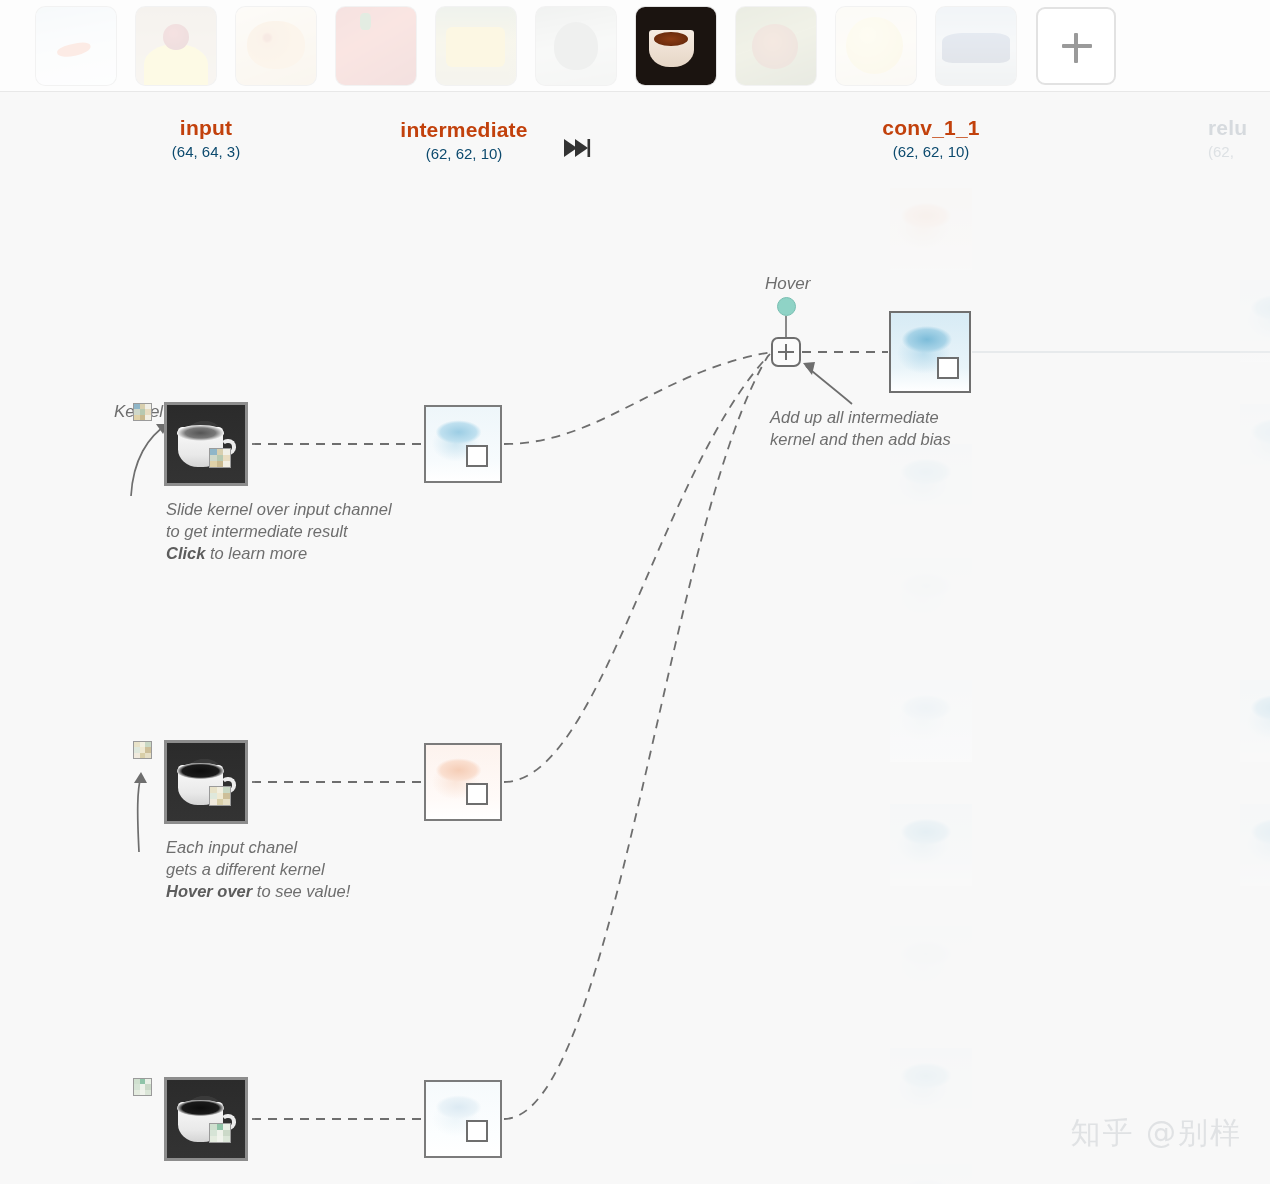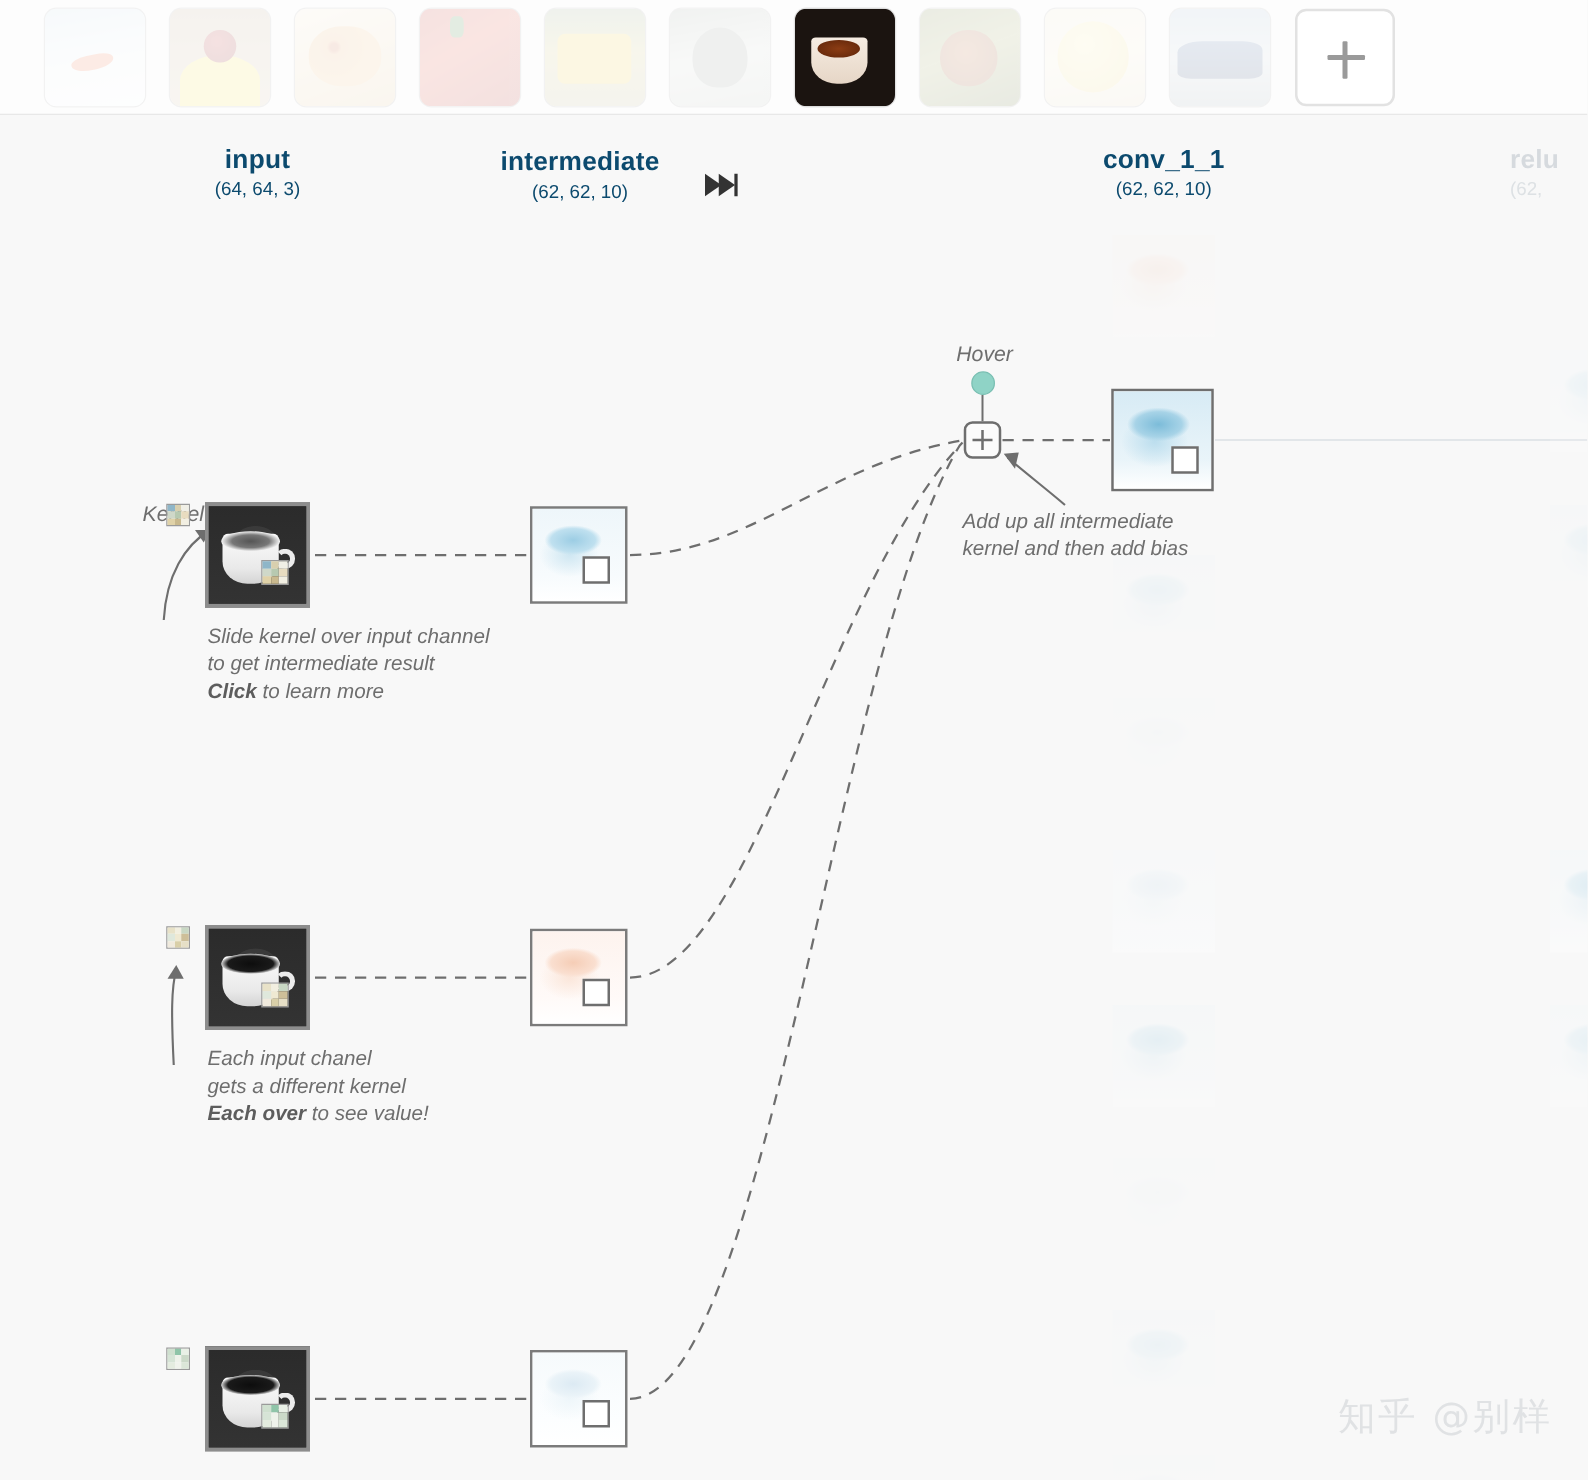--- a/index.html
+++ b/index.html
@@ -84,7 +84,7 @@
 
   
   .colhead { position: absolute; text-align: center; }
-  .colhead .title { font-size: 21px; font-weight: bold; color: #0c4a6e; letter-spacing: .2px; }
+  .colhead .title { font-size: 21px; font-weight: bold; color: #c2410c; letter-spacing: .2px; }
   .colhead .shape { font-size: 15px; color: #0c4a6e; margin-top: 3px; }
   .colhead.ghost .title { color: #d6dade; }
   .colhead.ghost .shape { color: #dde1e4; }

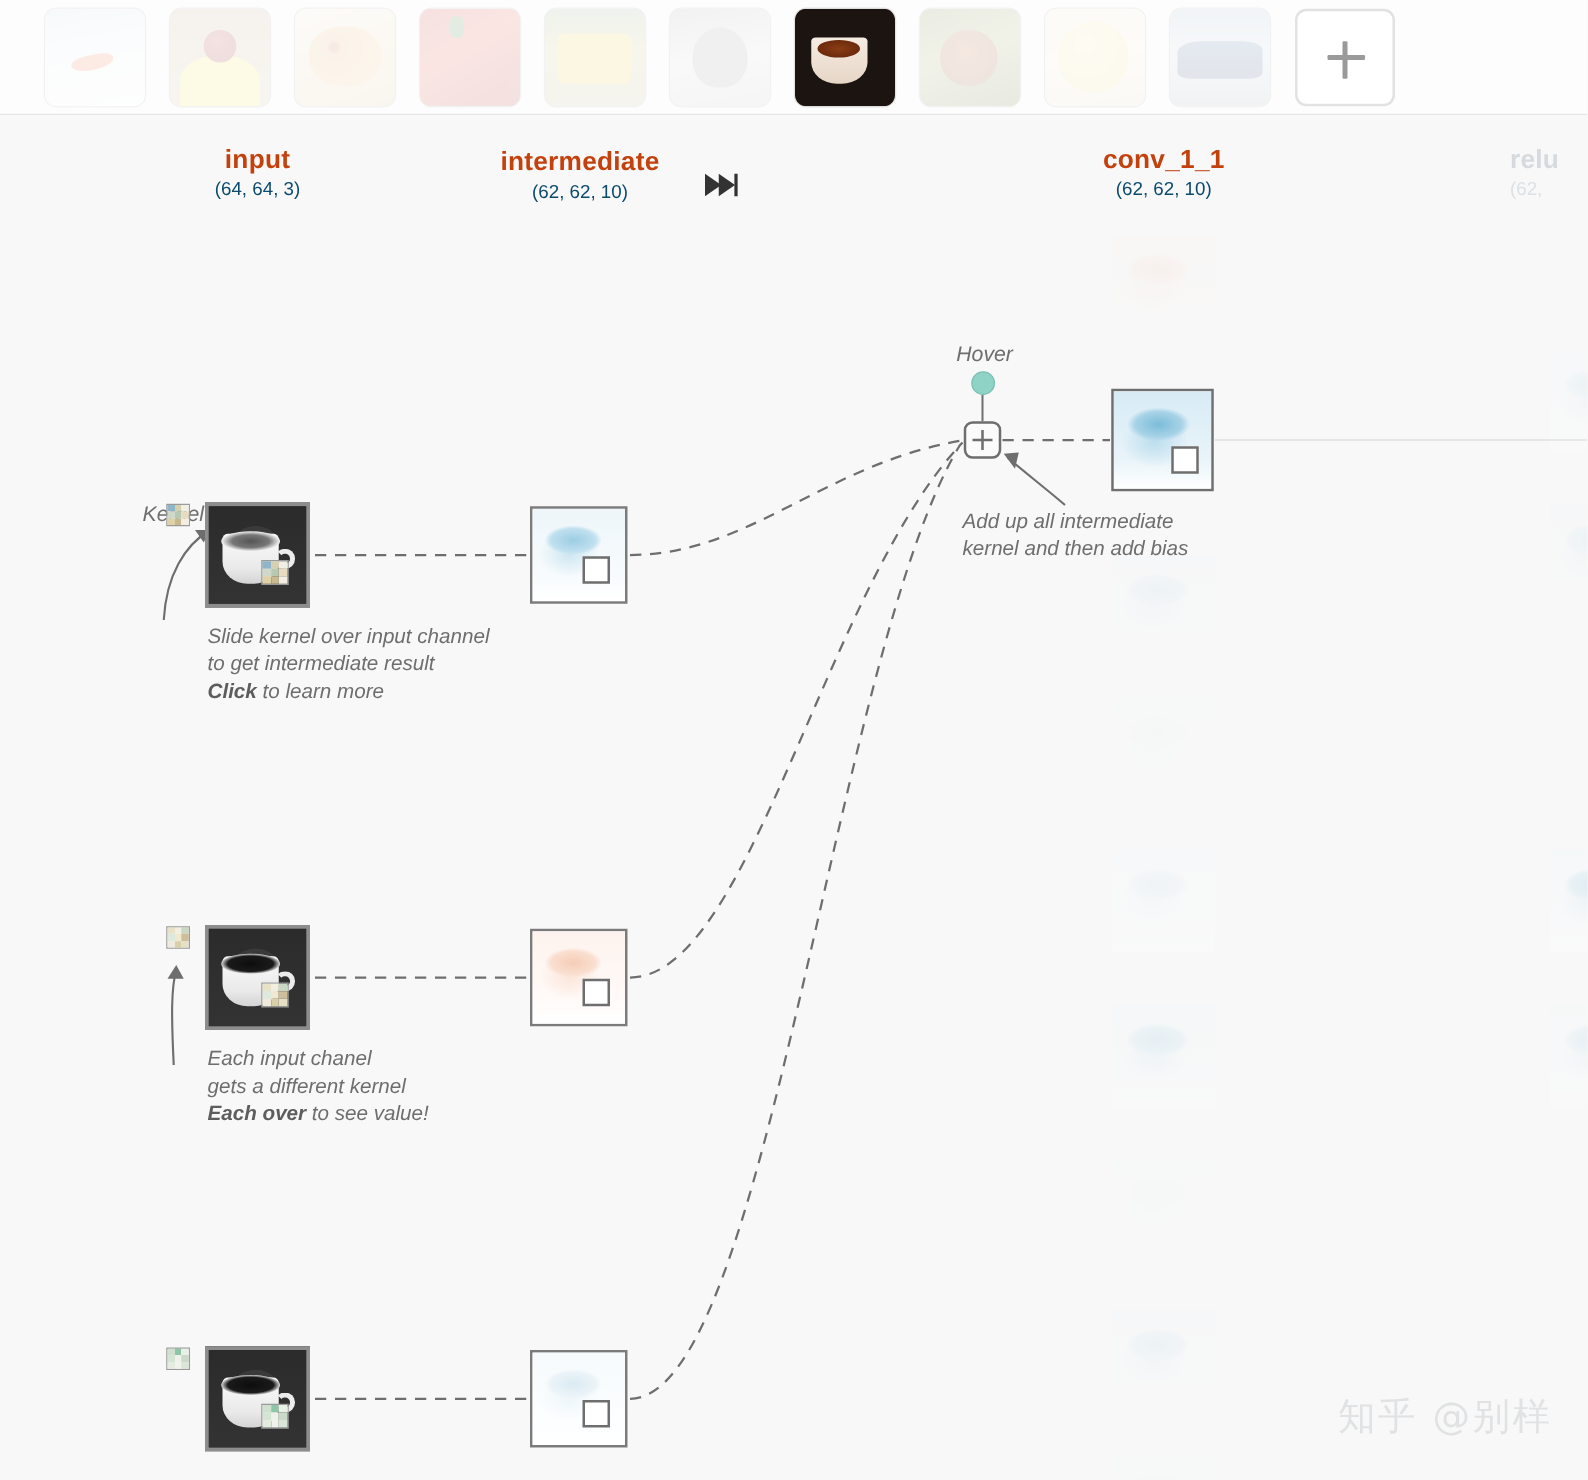--- a/index.html
+++ b/index.html
@@ -391,7 +391,7 @@
 
   <div class="anno" style="left:166px; top:836px;"><span>Each input chanel
 gets a different kernel</span>
-<b>Each over</b><span> to see value!</span></div>
+<b>Hover over</b><span> to see value!</span></div>
 
   <div class="kicon" style="left:133px; top:1078px;">
     <i style="background:#cfe0cf"></i>

